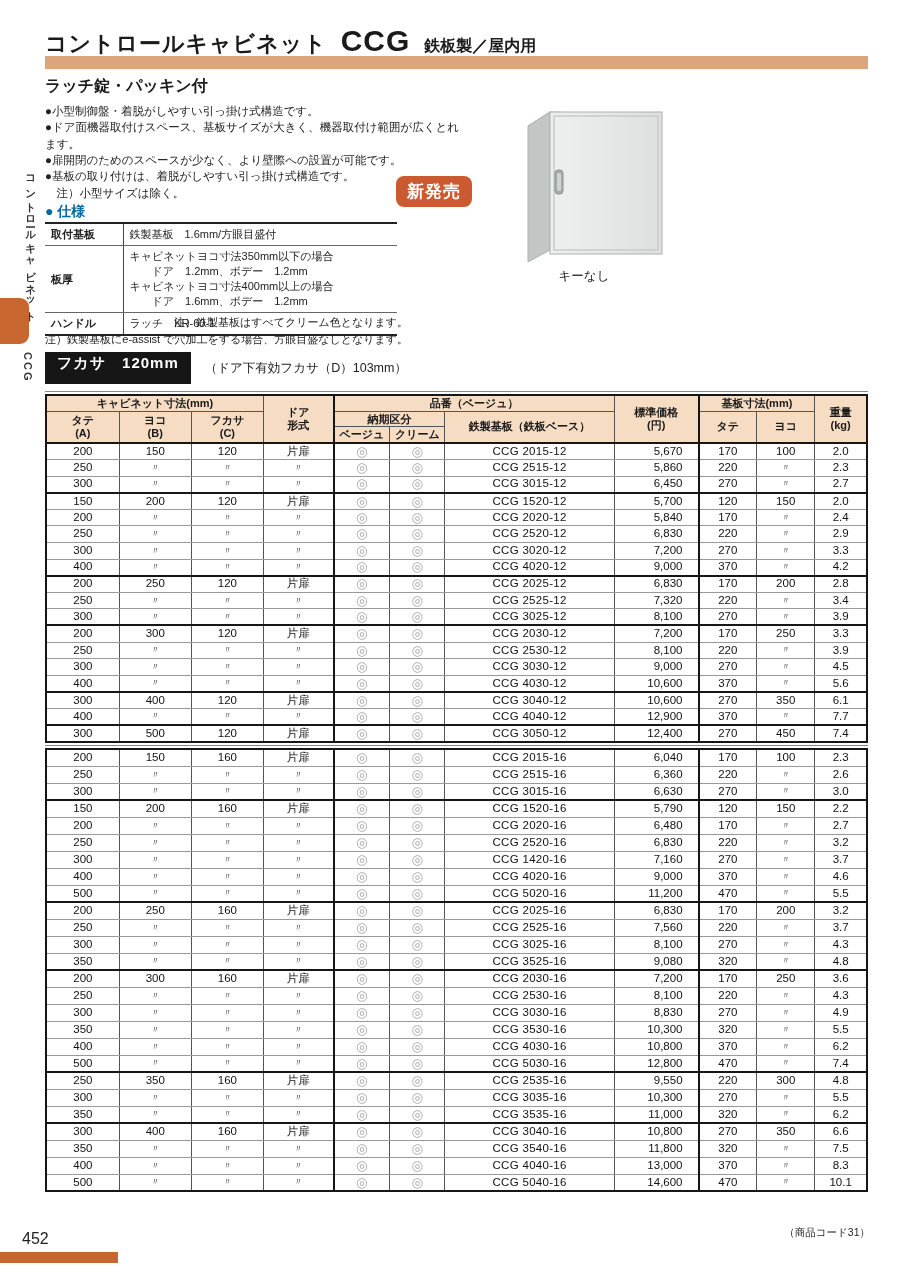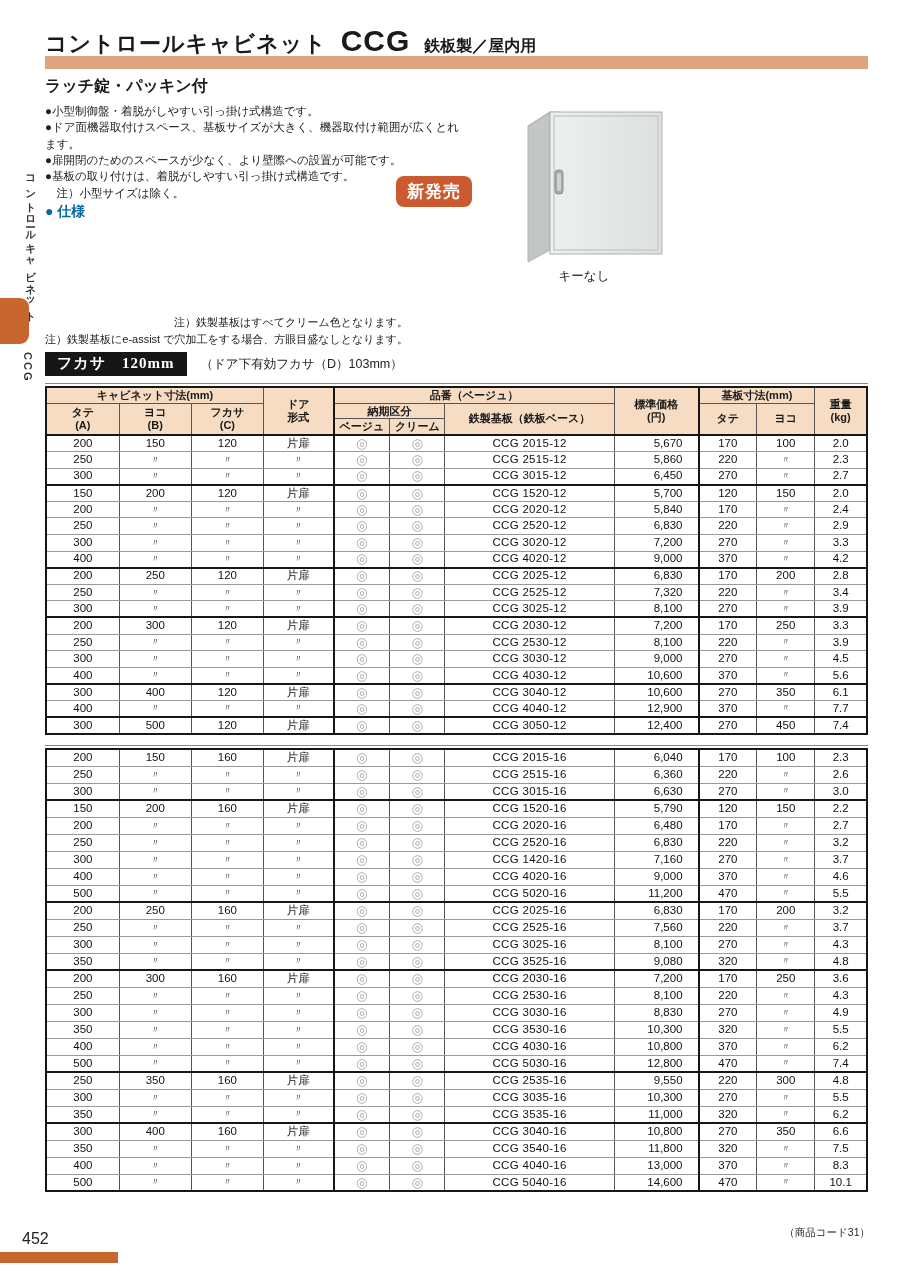--- a/index.html
+++ b/index.html
@@ -133,6 +133,25 @@
   <div class="photo-caption">キーなし</div>
 
   <div class="spec-head">● 仕様</div>
+  <table class="spec-table">
+    <tbody>
+        <tr>
+      <td class="spec-label">取付基板</td>
+      <td class="pre">鉄製基板　1.6mm/方眼目盛付</td>
+    </tr>
+    <tr>
+      <td class="spec-label">板厚</td>
+      <td class="pre">キャビネットヨコ寸法350mm以下の場合
+　　ドア　1.2mm、ボデー　1.2mm
+キャビネットヨコ寸法400mm以上の場合
+　　ドア　1.6mm、ボデー　1.2mm</td>
+    </tr>
+    <tr>
+      <td class="spec-label">ハンドル</td>
+      <td class="pre">ラッチ　KR-60-1</td>
+    </tr>
+  </tbody>
+    </table>
   <div class="spec-notes">
     <div>注）鉄製基板はすべてクリーム色となります。</div>
     <div>注）鉄製基板にe-assist で穴加工をする場合、方眼目盛なしとなります。</div>

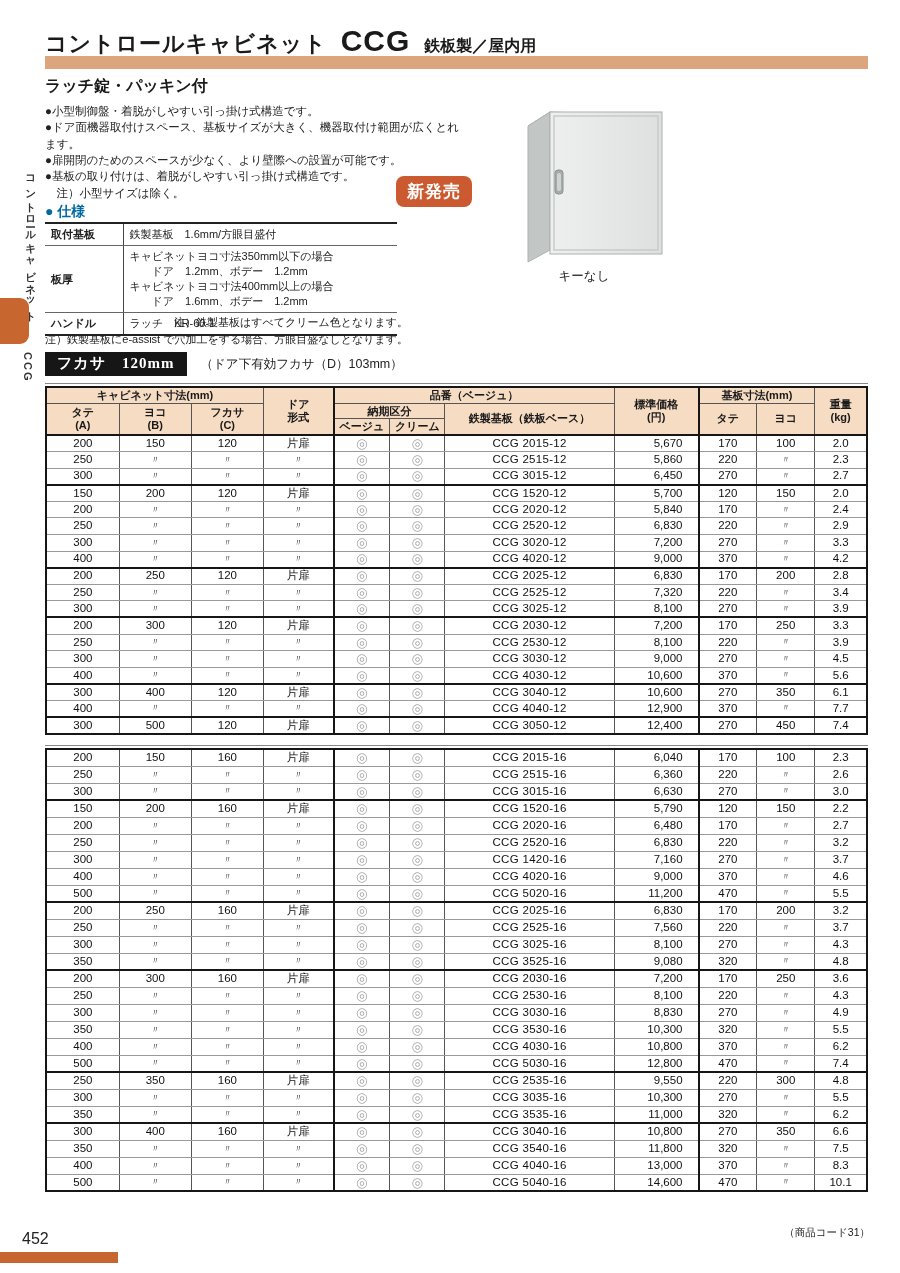--- a/index.html
+++ b/index.html
@@ -58,7 +58,7 @@
   #section-120 { top:352px; }
   #section-160 { top:745px; }
   .section-head { display:flex; align-items:center; gap:14px; margin-bottom:7px; }
-  .section-label { background:#161616; color:#fff; font-size:15px; font-weight:bold; padding:2px 12px 3px; letter-spacing:1px;font-family:Liberation Serif, serif; }
+  .section-label { background:#161616; color:#fff; font-size:15px; font-weight:bold; padding:2px 12px 11px; letter-spacing:1px; }
   .section-note { font-size:12.5px; color:#222; }
   .rule { border-top:1px solid #888; margin-bottom:2px; }
 

